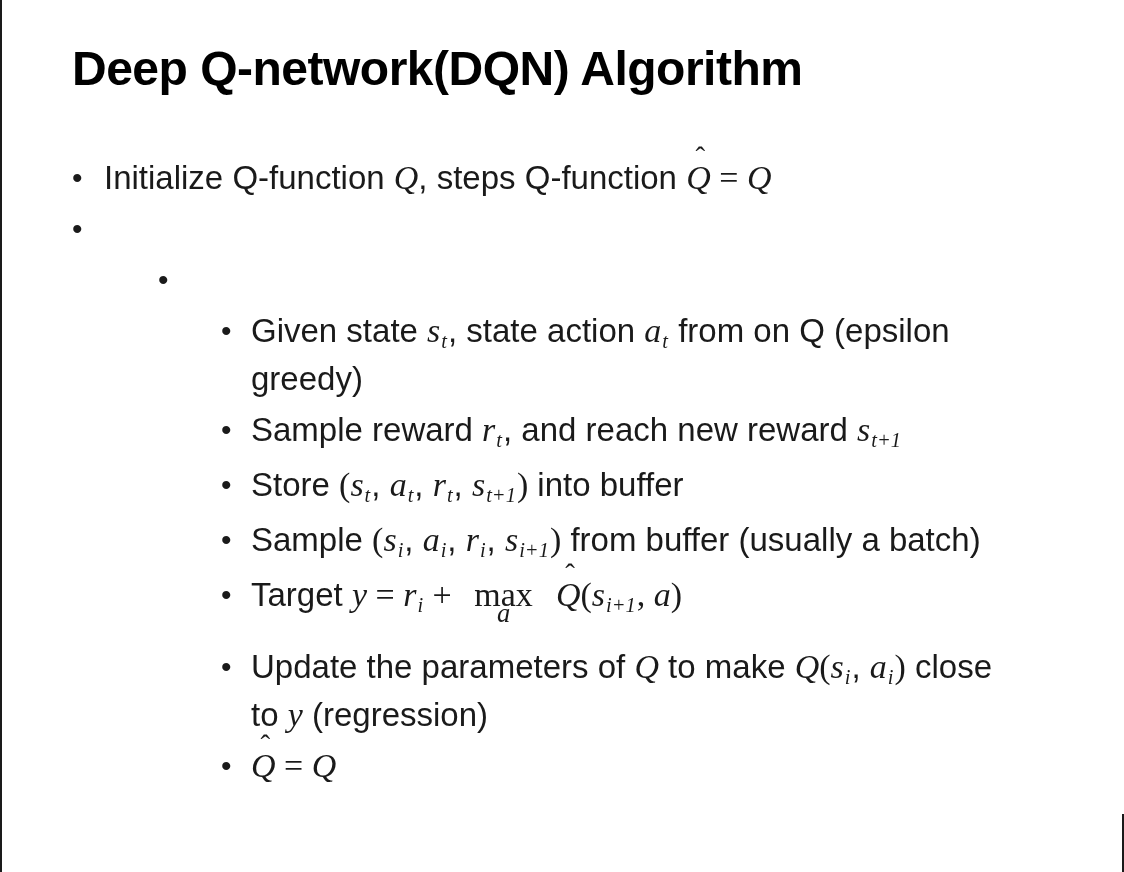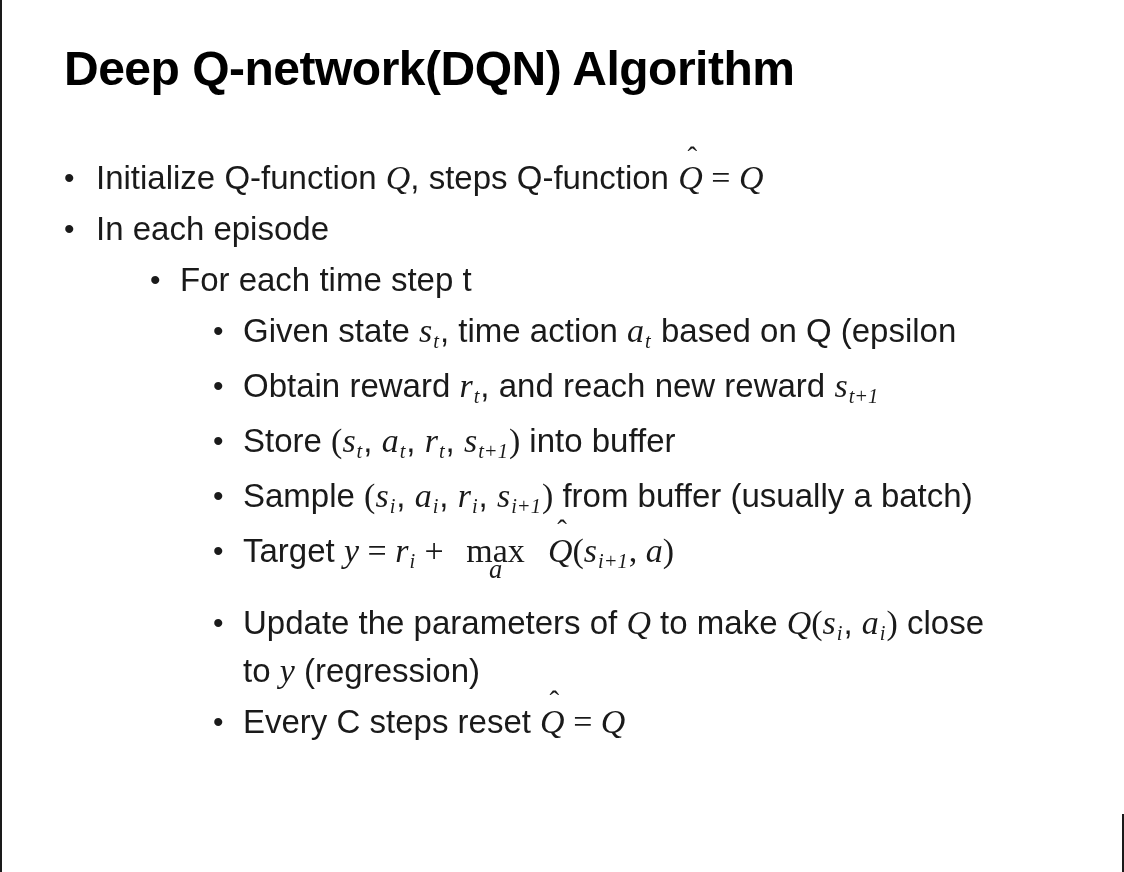--- a/index.html
+++ b/index.html
@@ -19,7 +19,7 @@
     position: absolute; right: 0; bottom: 0; width: 2px; height: 58px;
     background: #1a1a1a;
   }
-  .slide { padding-top: 40px; }
+  .slide { padding-top: 40px; padding-left: 8px; }
   h1.title {
     margin: 0 30px 0 64px;
     font-size: 48px; line-height: 58px;

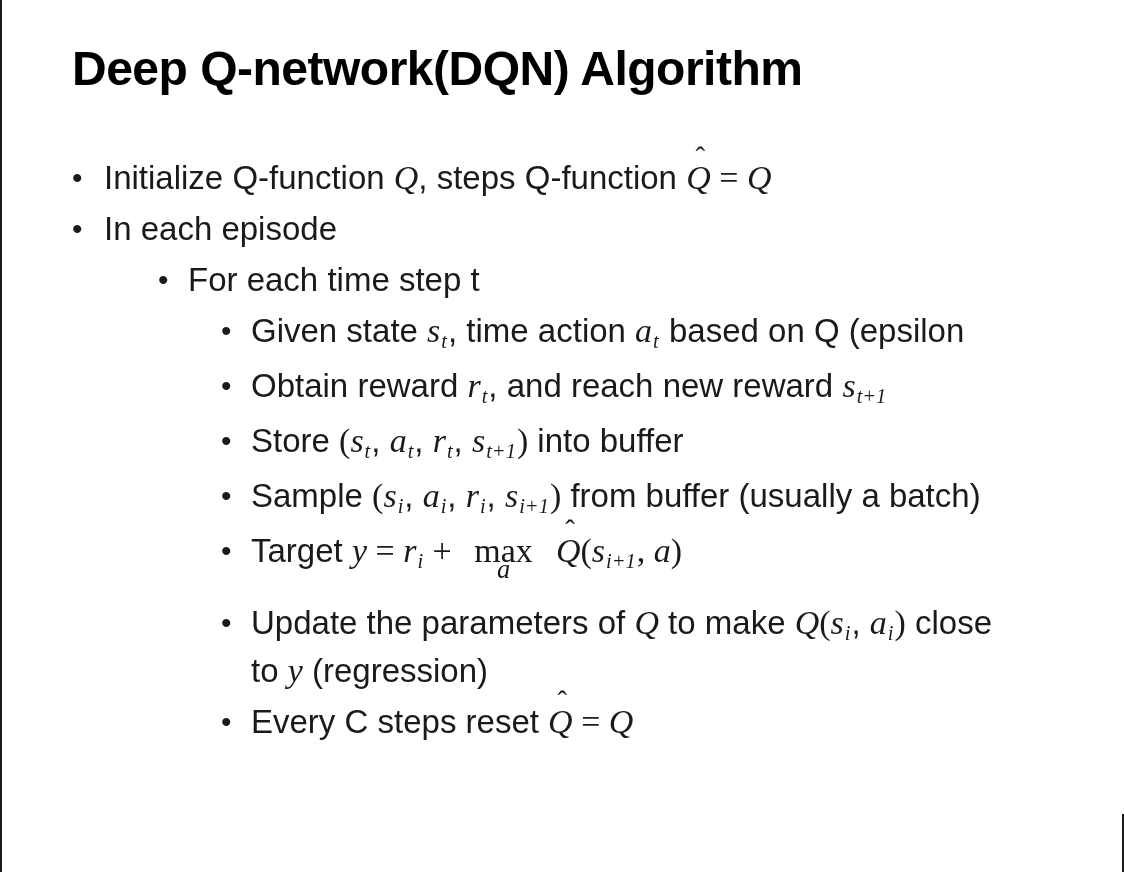--- a/index.html
+++ b/index.html
@@ -81,7 +81,6 @@
       </div>
       <div class="item l1">
         <span class="dot">•</span>
-        <div class="text"><span class="tp">In each episode</span></div>
       </div>
       <div class="item l2">
         <span class="dot">•</span>

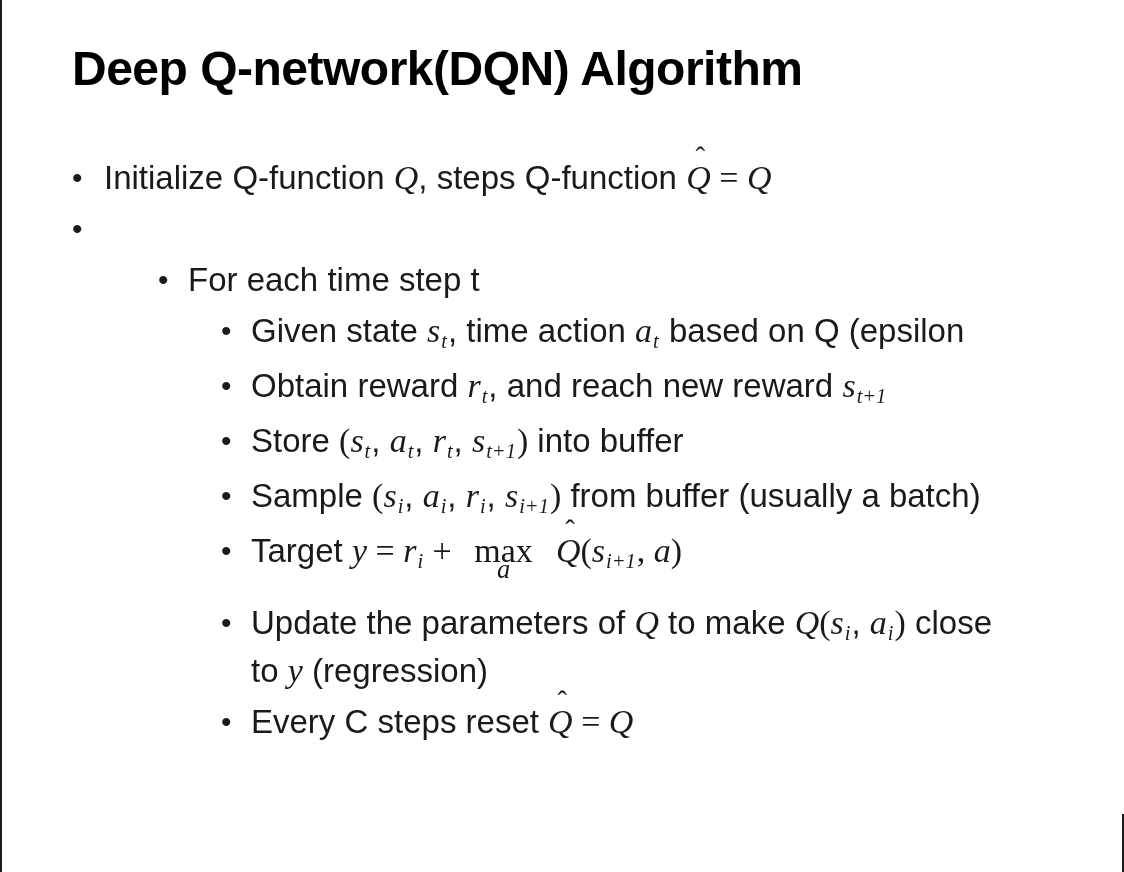--- a/index.html
+++ b/index.html
@@ -84,7 +84,6 @@
       </div>
       <div class="item l2">
         <span class="dot">•</span>
-        <div class="text"><span class="tp">For each time step t</span></div>
       </div>
       <div class="item l3">
         <span class="dot">•</span>

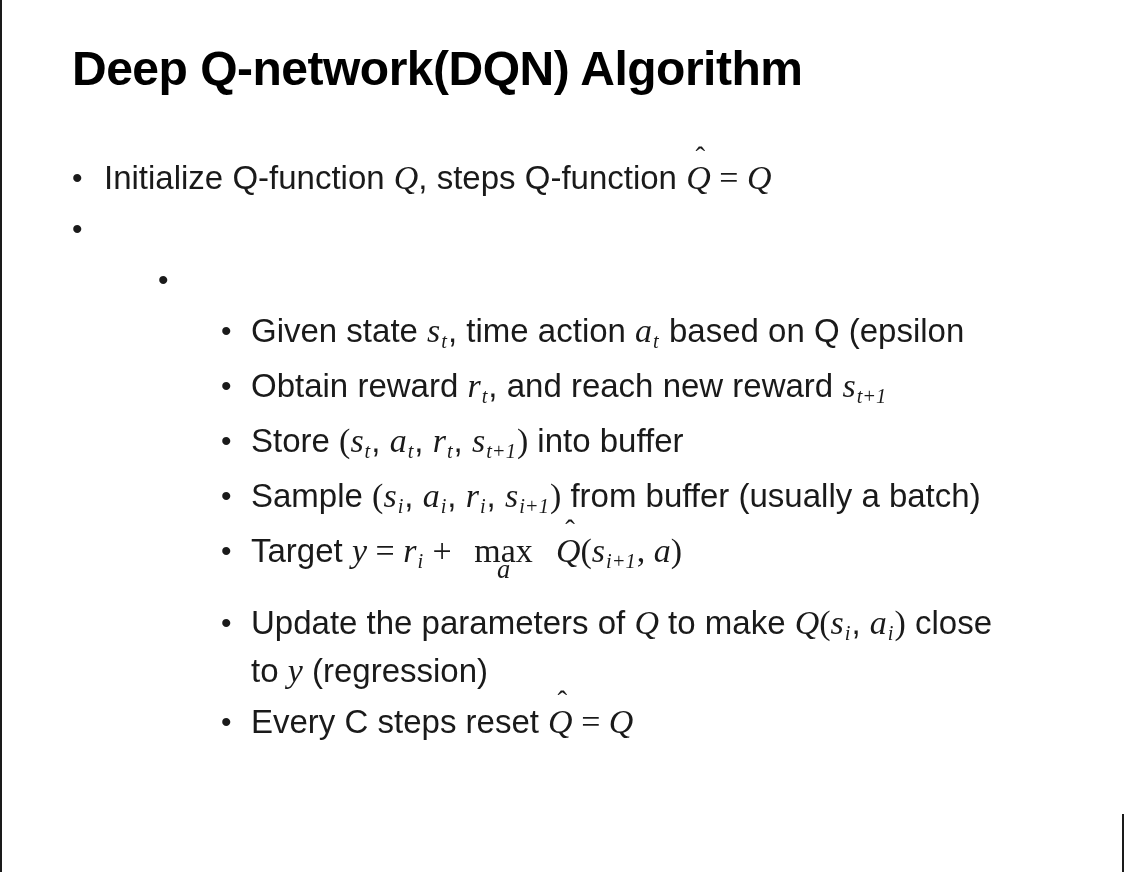--- a/index.html
+++ b/index.html
@@ -87,7 +87,7 @@
       </div>
       <div class="item l3">
         <span class="dot">•</span>
-        <div class="text"><span class="tp">Given state </span><span class="tm">s</span><span class="ts">t</span><span class="tp">, time action </span><span class="tm">a</span><span class="ts">t</span><span class="tp"> based on Q (epsilon</span><br></div>
+        <div class="text"><span class="tp">Given state </span><span class="tm">s</span><span class="ts">t</span><span class="tp">, state action </span><span class="tm">a</span><span class="ts">t</span><span class="tp"> based on Q (epsilon</span><br></div>
       </div>
       <div class="item l3">
         <span class="dot">•</span>

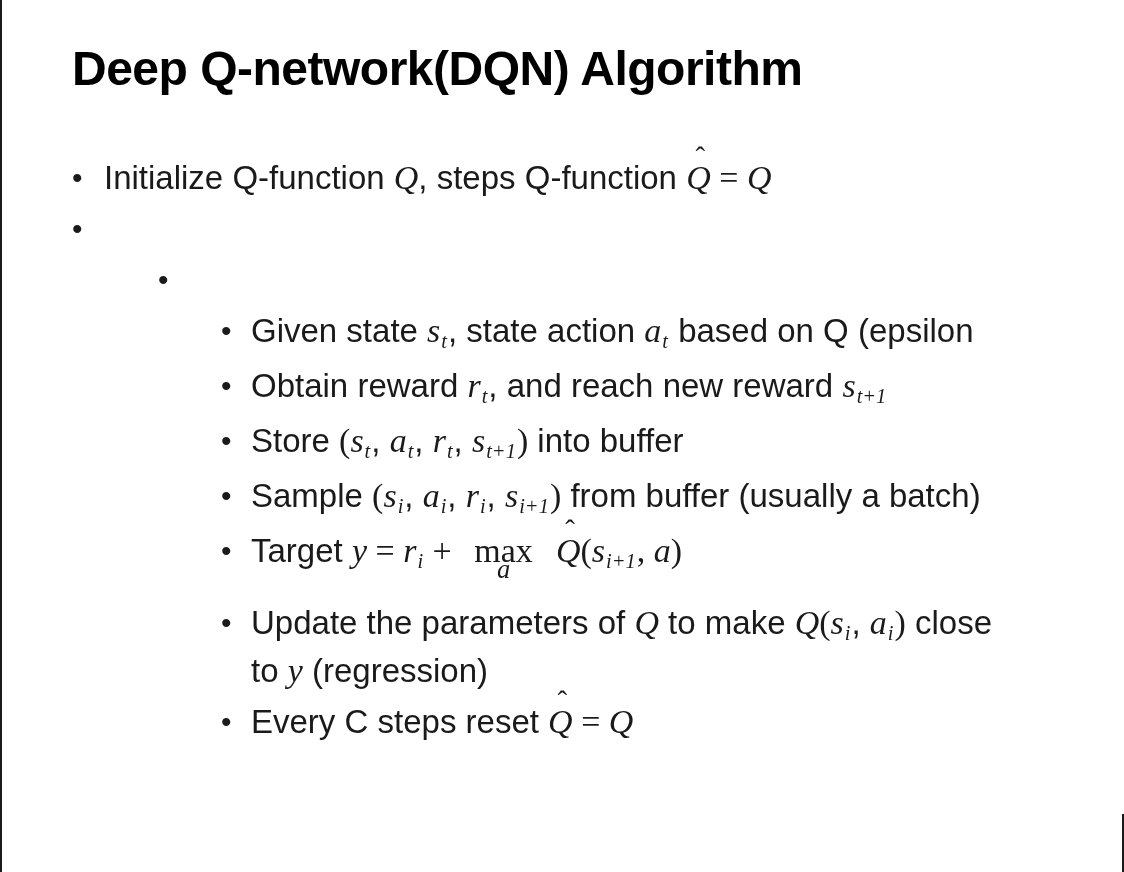--- a/index.html
+++ b/index.html
@@ -87,7 +87,7 @@
       </div>
       <div class="item l3">
         <span class="dot">•</span>
-        <div class="text"><span class="tp">Given state </span><span class="tm">s</span><span class="ts">t</span><span class="tp">, state action </span><span class="tm">a</span><span class="ts">t</span><span class="tp"> based on Q (epsilon</span><br></div>
+        <div class="text"><span class="tp">Given state </span><span class="tm">s</span><span class="ts">t</span><span class="tp">, state action </span><span class="tm">a</span><span class="ts">t</span><span class="tp"> from on Q (epsilon</span><br></div>
       </div>
       <div class="item l3">
         <span class="dot">•</span>

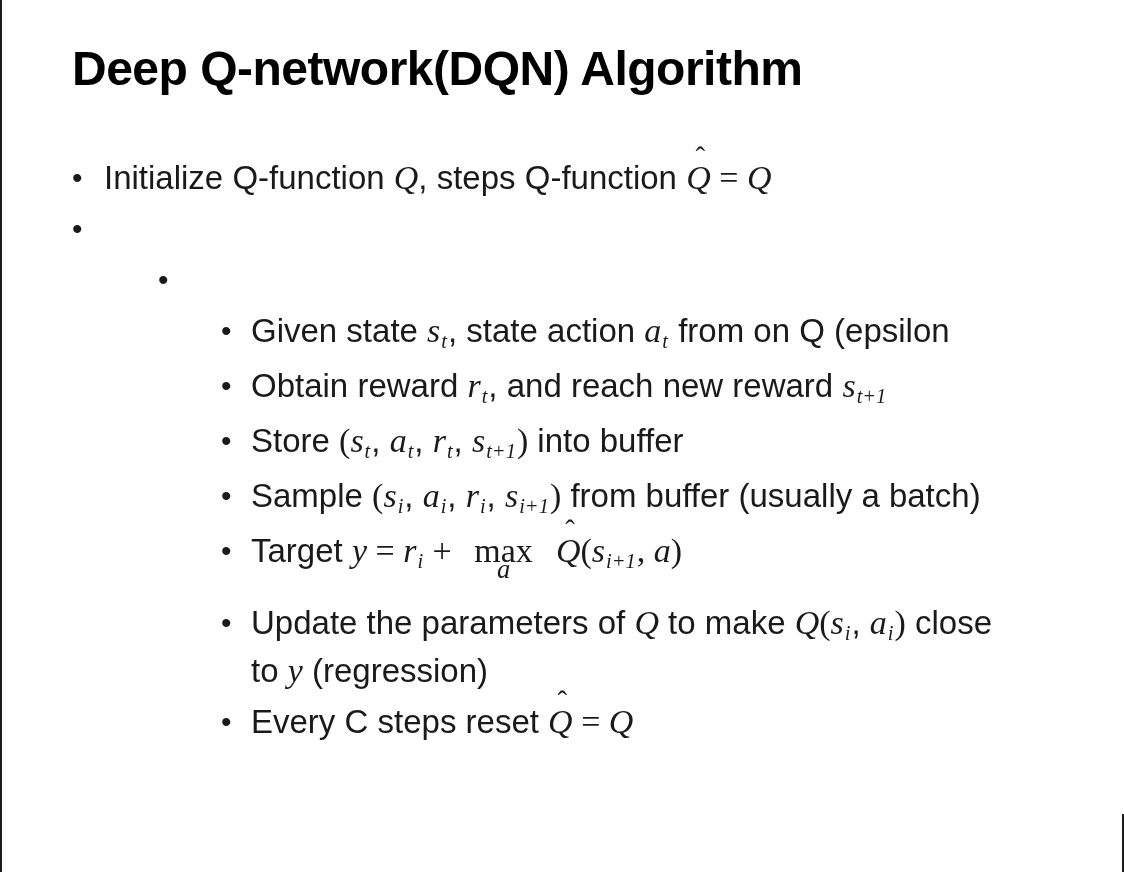--- a/index.html
+++ b/index.html
@@ -87,7 +87,7 @@
       </div>
       <div class="item l3">
         <span class="dot">•</span>
-        <div class="text"><span class="tp">Given state </span><span class="tm">s</span><span class="ts">t</span><span class="tp">, state action </span><span class="tm">a</span><span class="ts">t</span><span class="tp"> from on Q (epsilon</span><br></div>
+        <div class="text"><span class="tp">Given state </span><span class="tm">s</span><span class="ts">t</span><span class="tp">, state action </span><span class="tm">a</span><span class="ts">t</span><span class="tp"> from on Q (epsilon</span><br><span class="tp">greedy)</span></div>
       </div>
       <div class="item l3">
         <span class="dot">•</span>

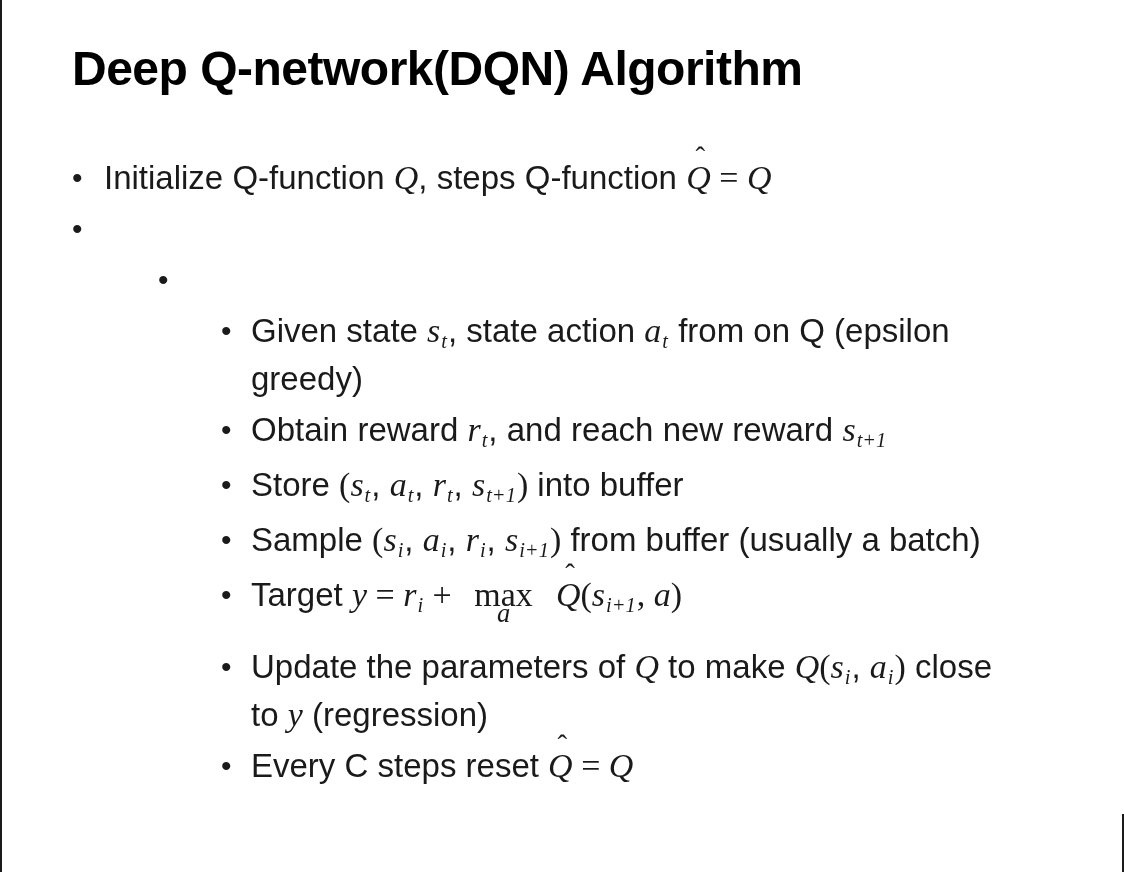--- a/index.html
+++ b/index.html
@@ -91,7 +91,7 @@
       </div>
       <div class="item l3">
         <span class="dot">•</span>
-        <div class="text"><span class="tp">Obtain reward </span><span class="tm">r</span><span class="ts">t</span><span class="tp">, and reach new reward </span><span class="tm">s</span><span class="ts">t+1</span></div>
+        <div class="text"><span class="tp">Sample reward </span><span class="tm">r</span><span class="ts">t</span><span class="tp">, and reach new reward </span><span class="tm">s</span><span class="ts">t+1</span></div>
       </div>
       <div class="item l3">
         <span class="dot">•</span>

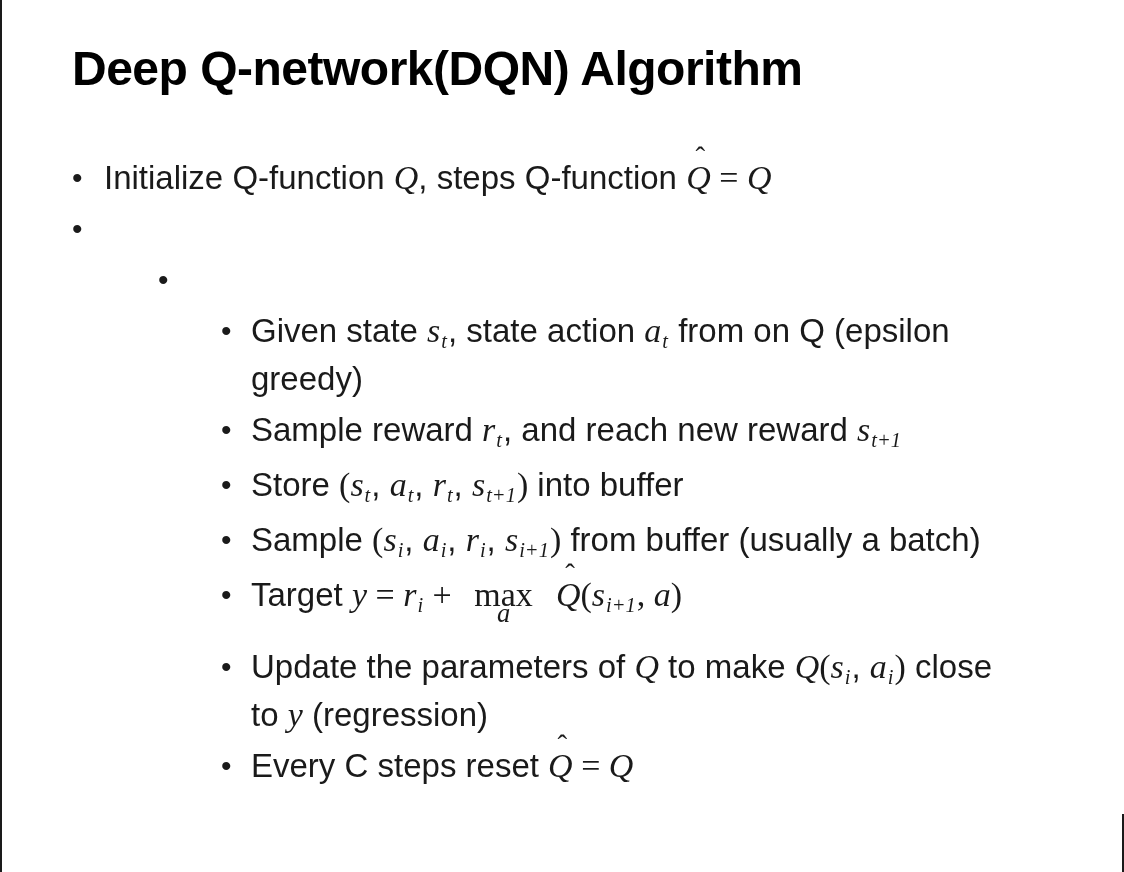--- a/index.html
+++ b/index.html
@@ -111,7 +111,7 @@
       </div>
       <div class="item l3">
         <span class="dot">•</span>
-        <div class="text"><span class="tp">Every C steps reset </span><span class="th"><span class="hatmark">ˆ</span>Q</span><span class="tu"> = </span><span class="tm">Q</span></div>
+        <div class="text"><span class="th"><span class="hatmark">ˆ</span>Q</span><span class="tu"> = </span><span class="tm">Q</span></div>
       </div>
     </div>
 </div>

